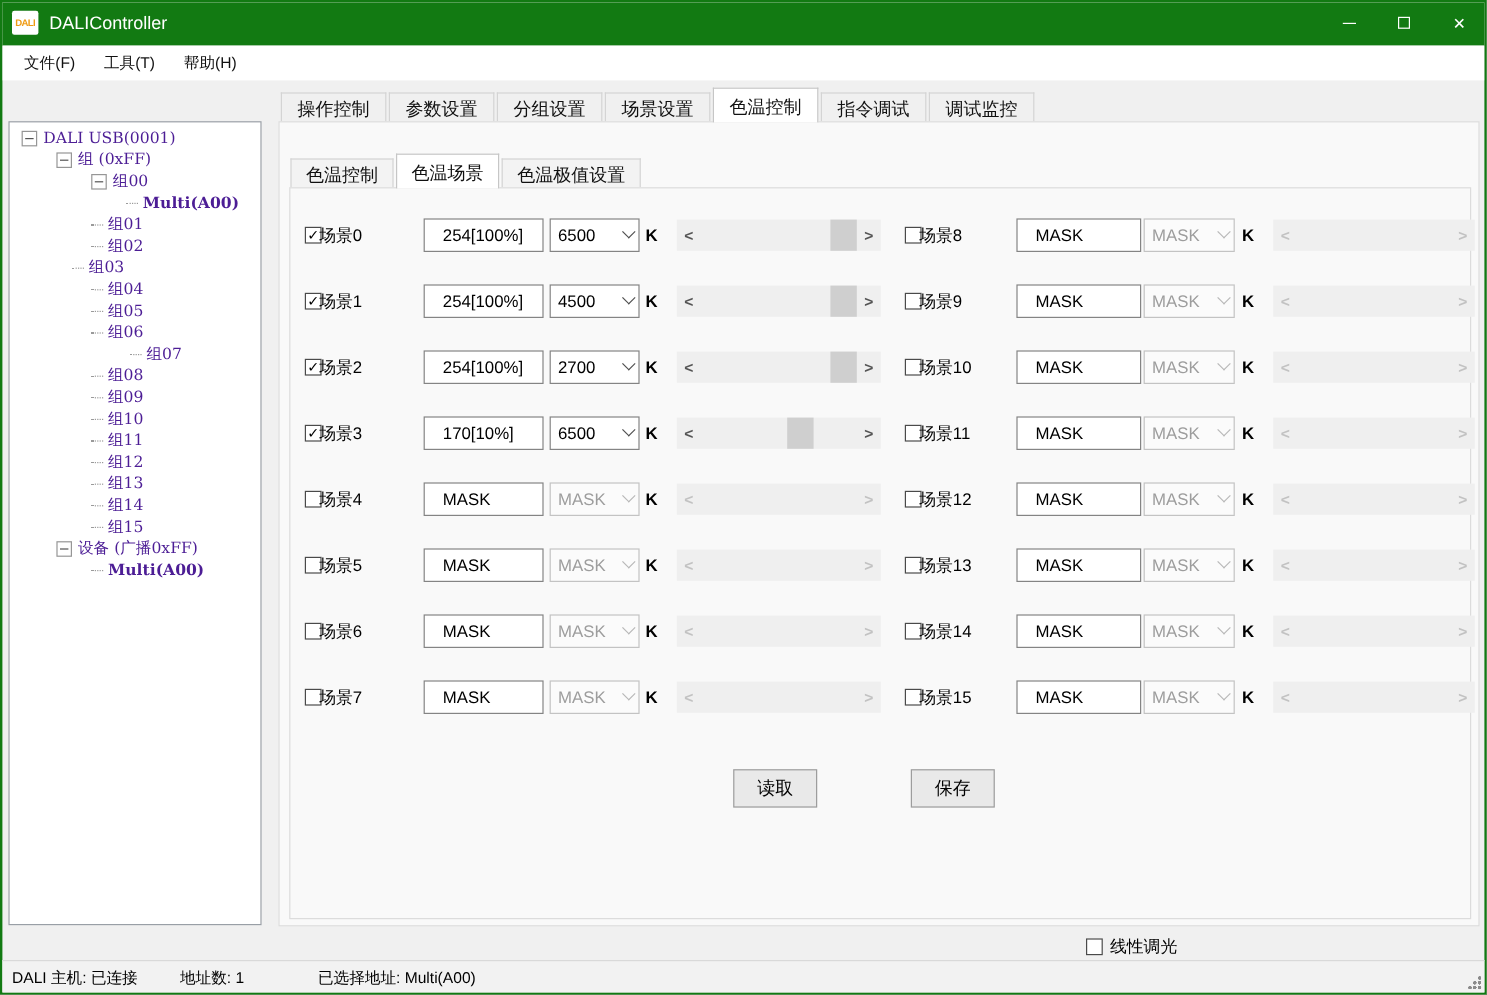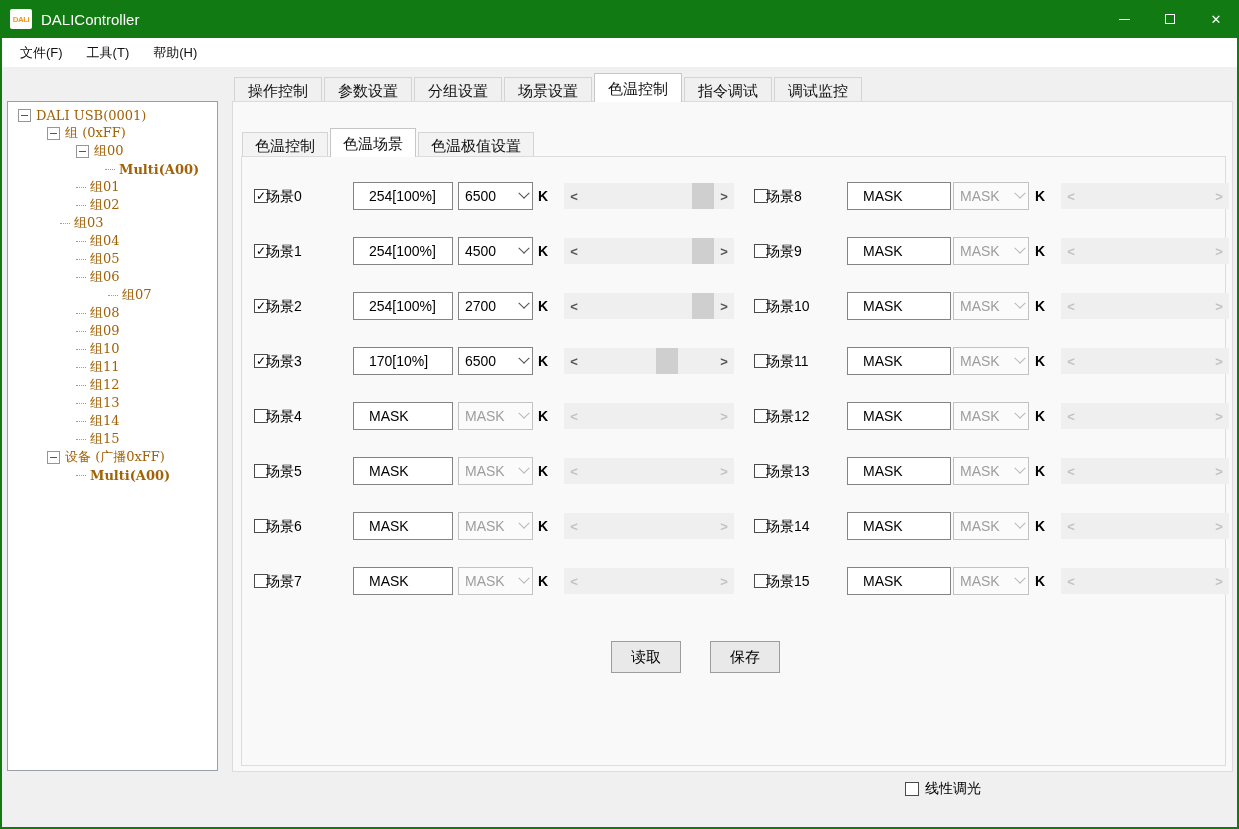--- a/index.html
+++ b/index.html
@@ -27,7 +27,7 @@
   
   .tree { position:absolute; left:5px; top:99px; width:211px; height:670px; background:#fff;
     border:1px solid #999fa6; overflow:hidden; font-family:"DejaVu Serif", serif; }
-  .tree-item { height:18px; display:flex; align-items:center; font-size:13px; color:#a16207; white-space:nowrap; }
+  .tree-item { height:18px; display:flex; align-items:center; font-size:13px; color:#4c1d95; white-space:nowrap; }
   .tree-item:first-child { margin-top:4px; }
   .expander { width:13px; height:13px; border:1px solid #969696; background:#fff; margin-right:5px;
     flex:0 0 13px; position:relative; }

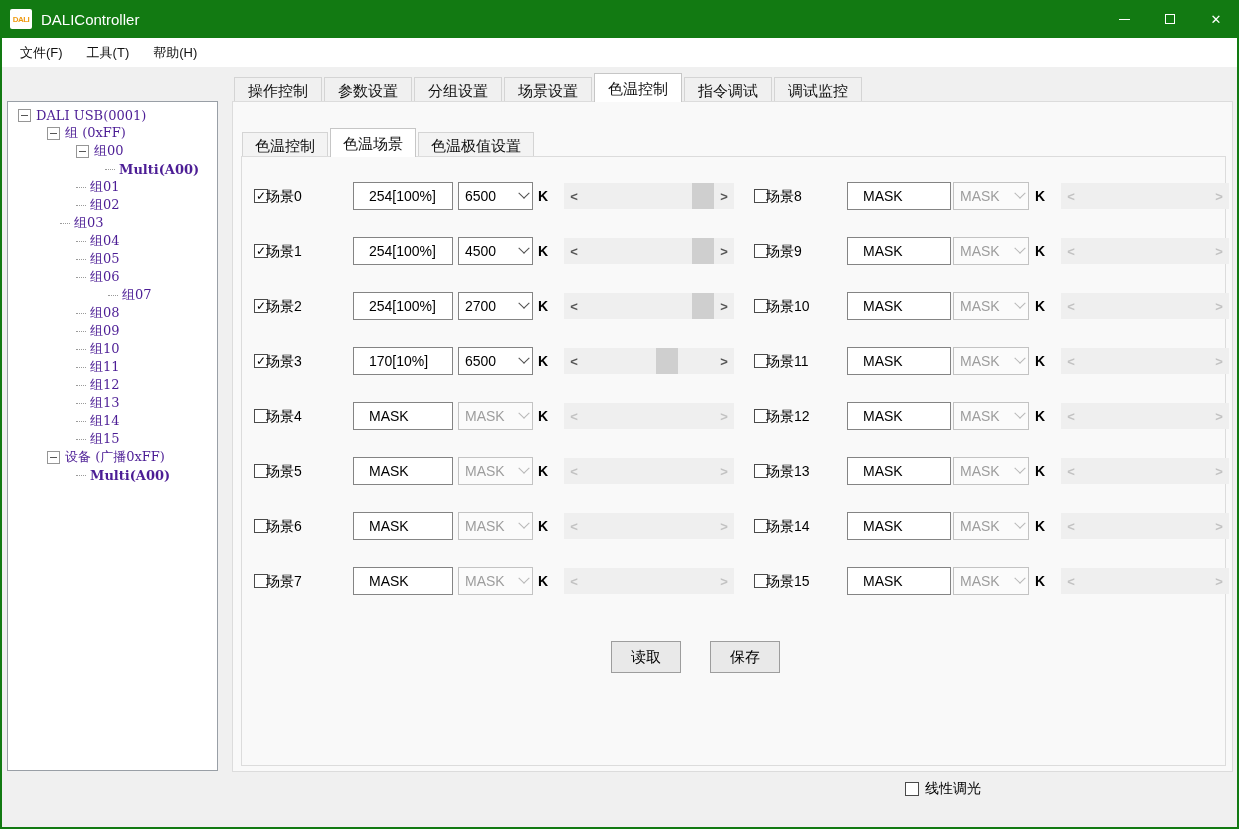--- a/index.html
+++ b/index.html
@@ -87,7 +87,7 @@
   .action-btn { position:absolute; width:70px; height:32px; background:#e9e9e9; border:1px solid #9d9d9d;
     font-size:15px; color:#000; font-family:"Liberation Sans", sans-serif; }
   #btn-read { left:369px; top:484px; }
-  #btn-save { left:468px; top:484px; }
+  #btn-save { left:517px; top:484px; }
   
   .linear-cb { position:absolute; left:903px; top:778px; display:flex; align-items:center; }
   .linear-cb .cb { position:static; margin-right:6px; }

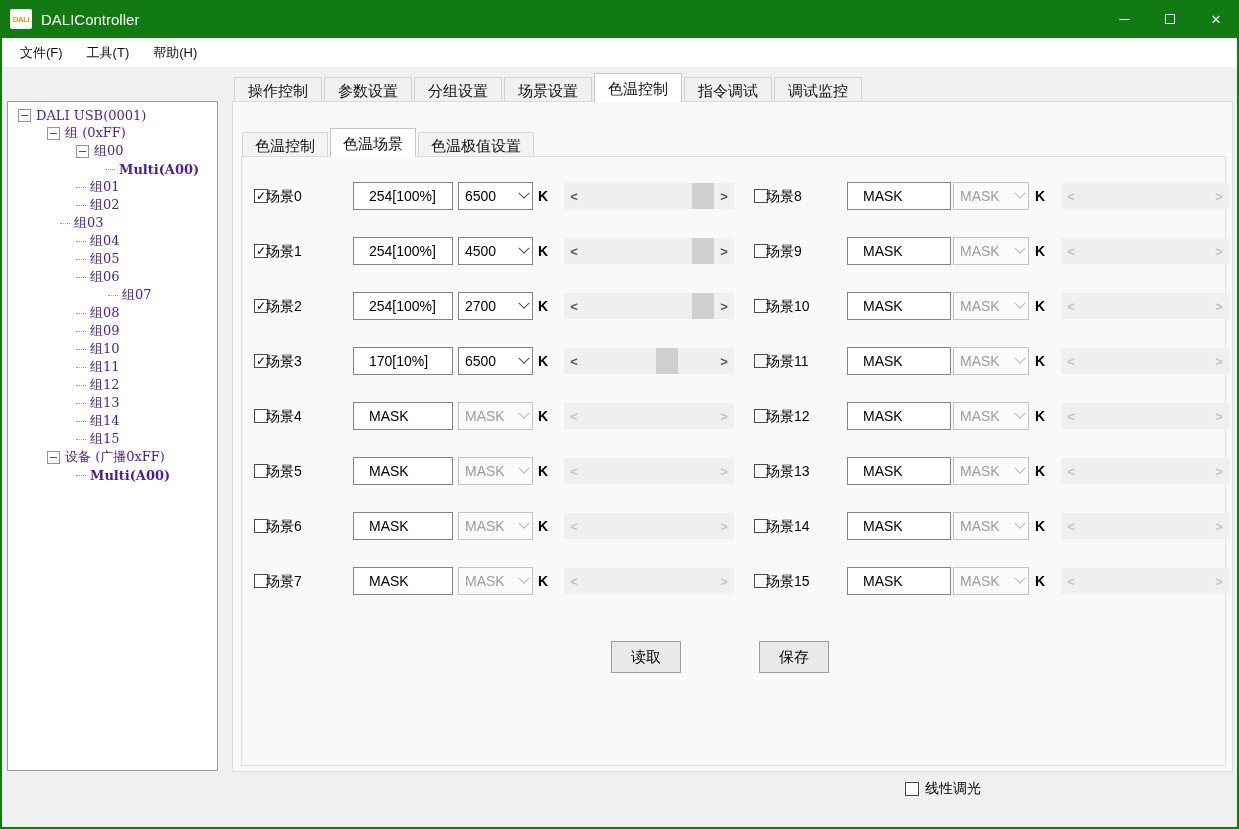--- a/index.html
+++ b/index.html
@@ -545,6 +545,12 @@
     <span class="linear-label">线性调光</span>
   </div>
 
+  <div class="statusbar">
+    <span class="status-item" id="status-host">DALI 主机: 已连接</span>
+    <span class="status-item" id="status-addr">地址数: 1</span>
+    <span class="status-item" id="status-sel">已选择地址: Multi(A00)</span>
+    <span class="resize-grip"></span>
+  </div>
 </div>
 
 </body></html>

